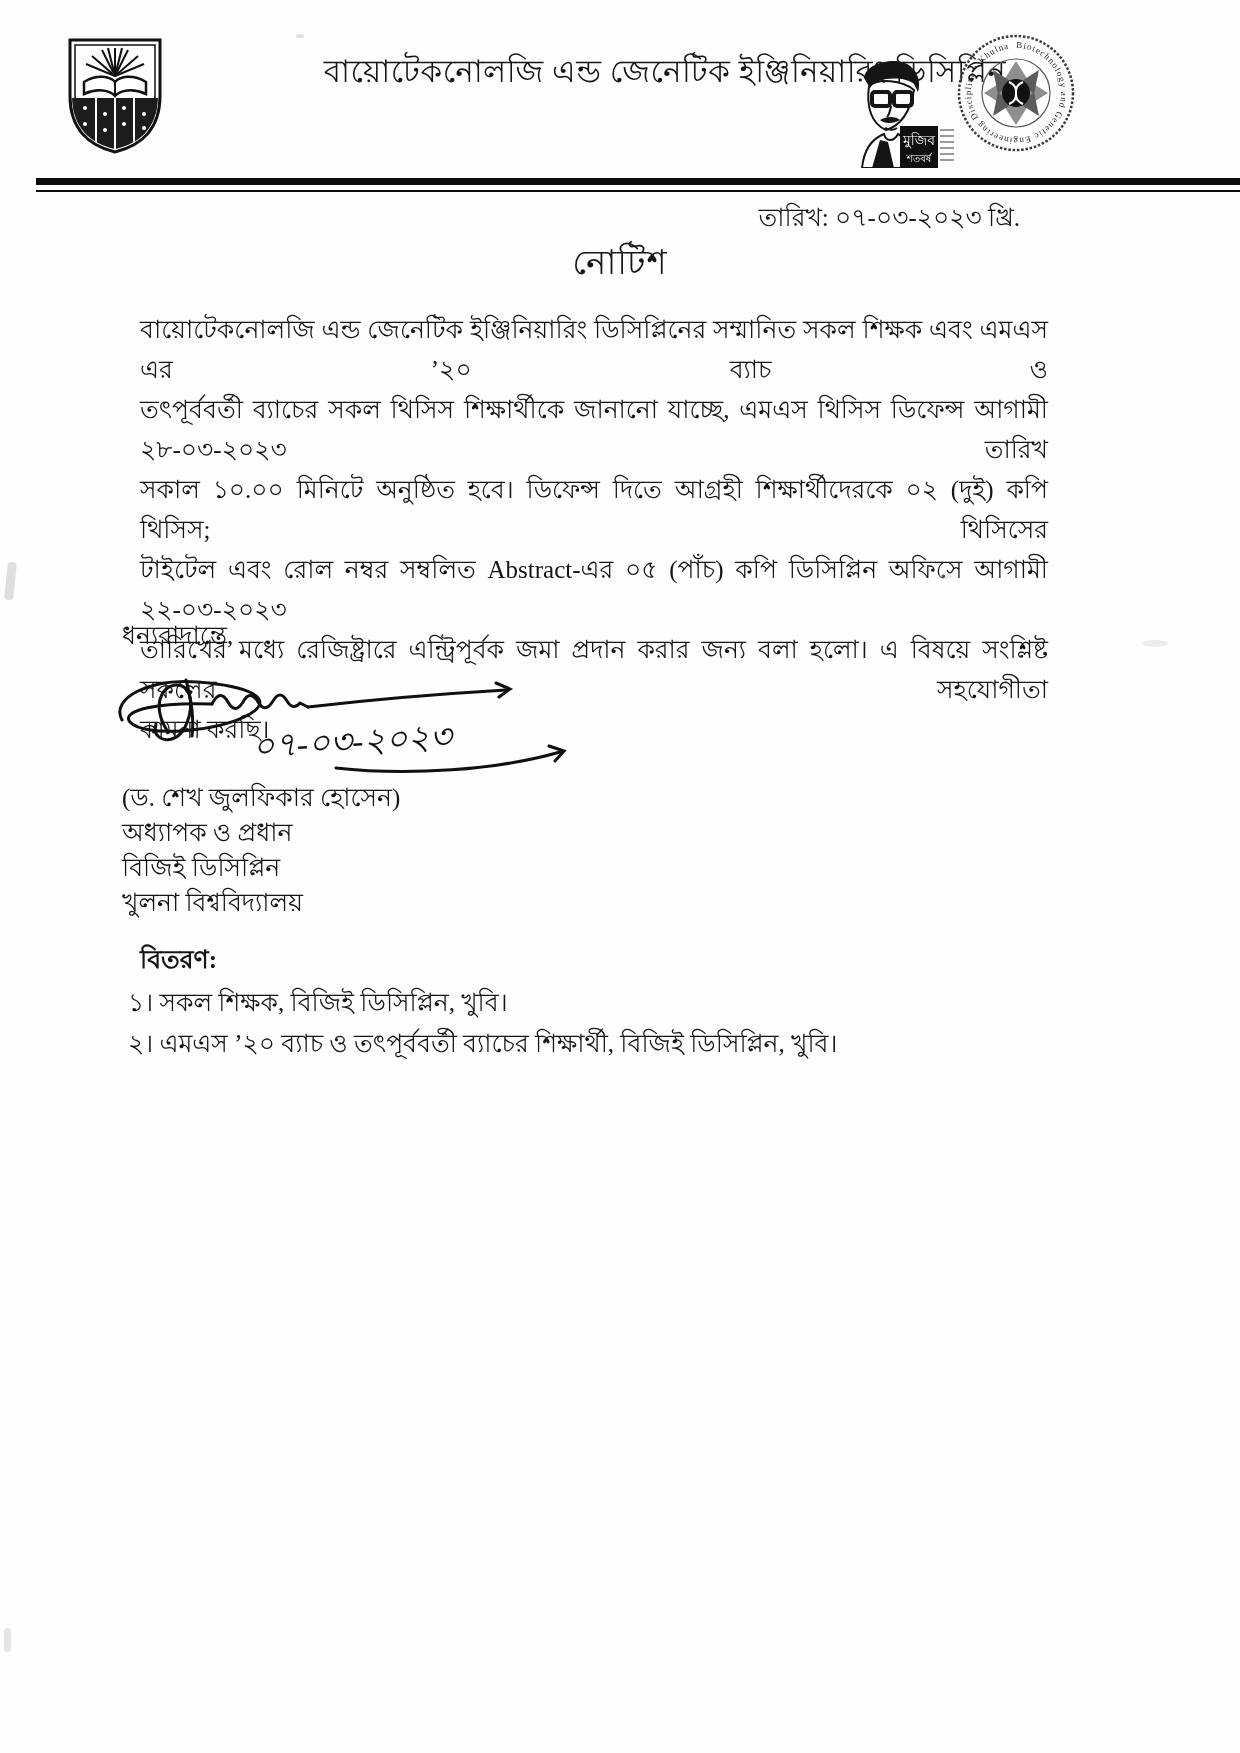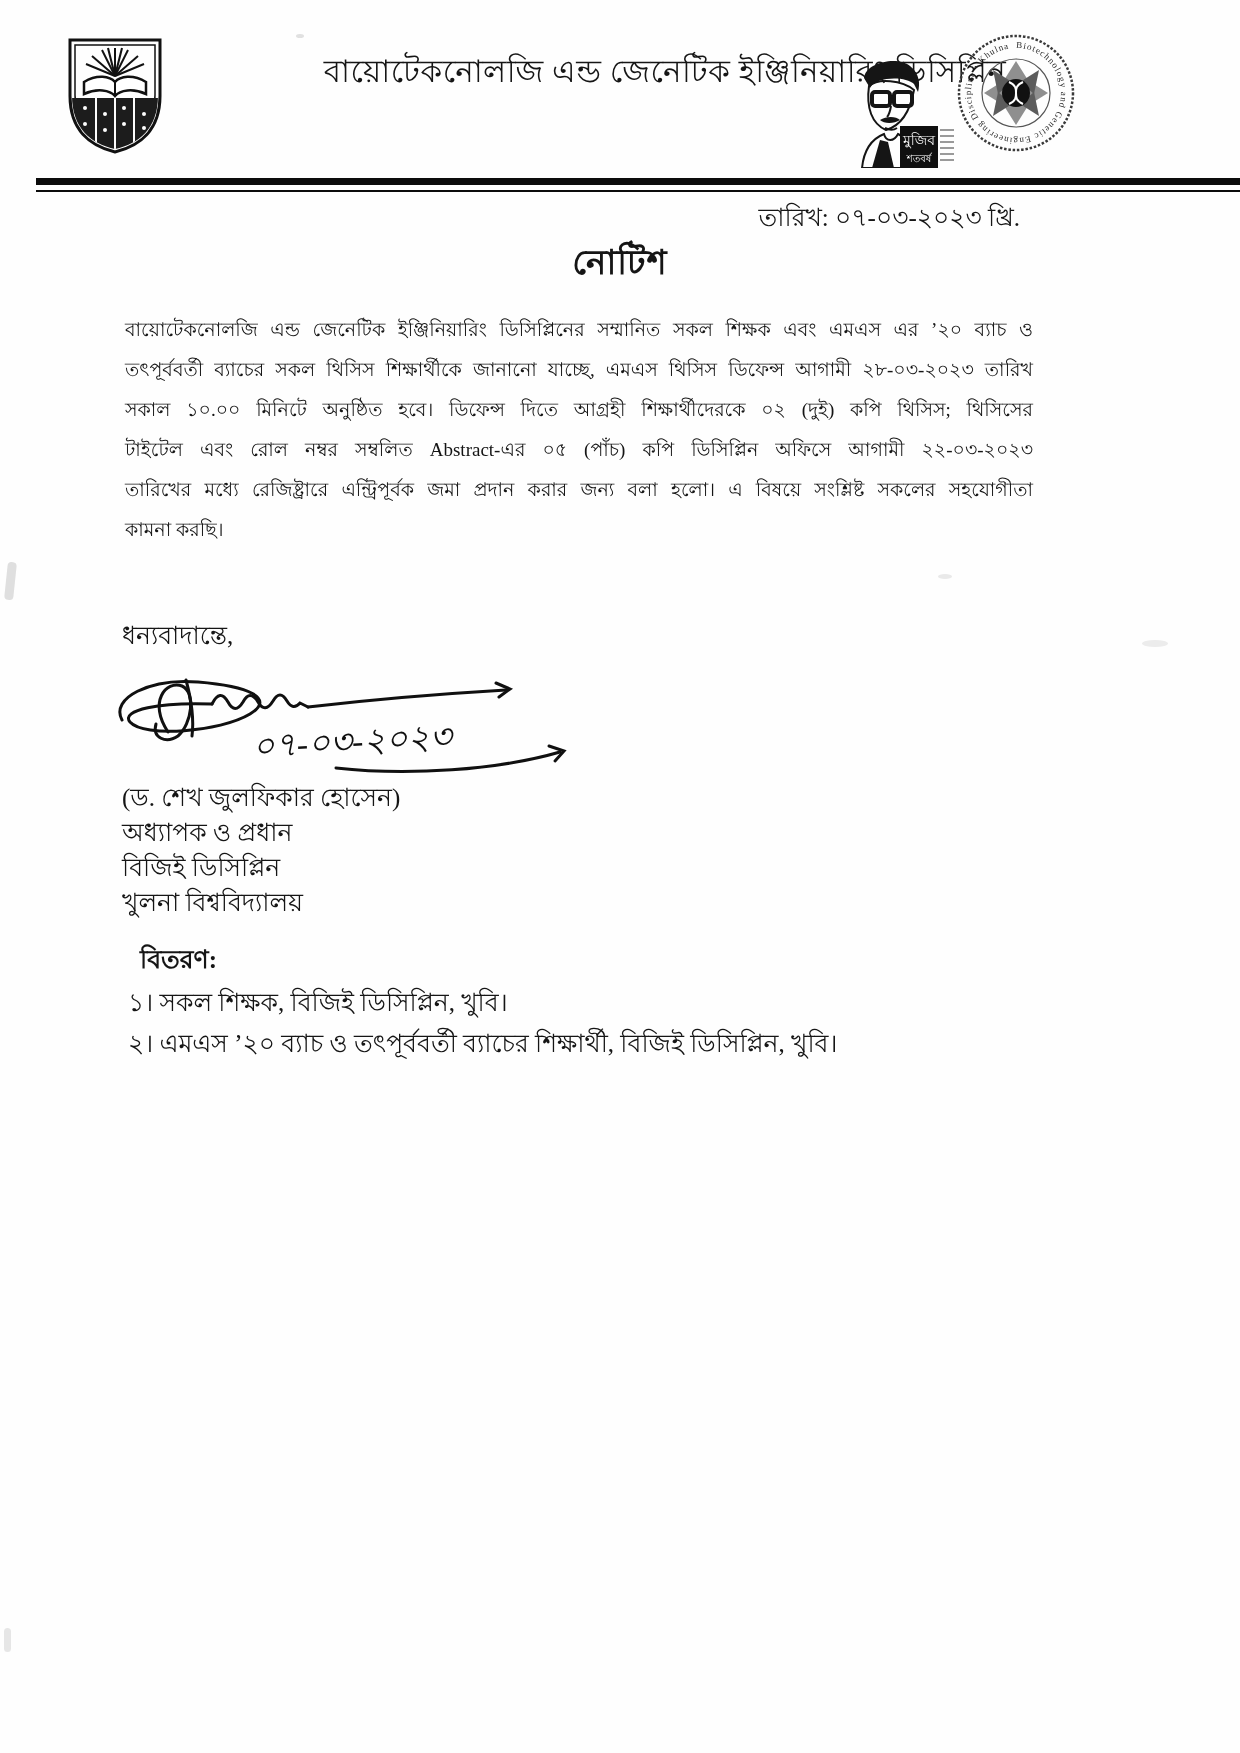--- a/index.html
+++ b/index.html
@@ -20,7 +20,7 @@
   .rule-thin  { position:absolute; left:36px; right:0; top:190px; height:2px; background:#0c0c0c; }
   
   .date-line { position:absolute; left:640px; width:380px; top:198px; text-align:right; font-size:25px; }
-  .notice-title { position:absolute; left:0; width:1240px; top:236px; text-align:center; font-size:34px; letter-spacing:1px;font-weight:bold; }
+  .notice-title { position:absolute; left:0; width:1240px; top:236px; text-align:center; font-size:34px; letter-spacing:1px; }
   .body-text { position:absolute; left:125px; width:908px; top:310px; font-size:19px; line-height:40px; }
   .body-line { text-align:justify; text-align-last:justify; }
   .body-line.last { text-align-last:left; }

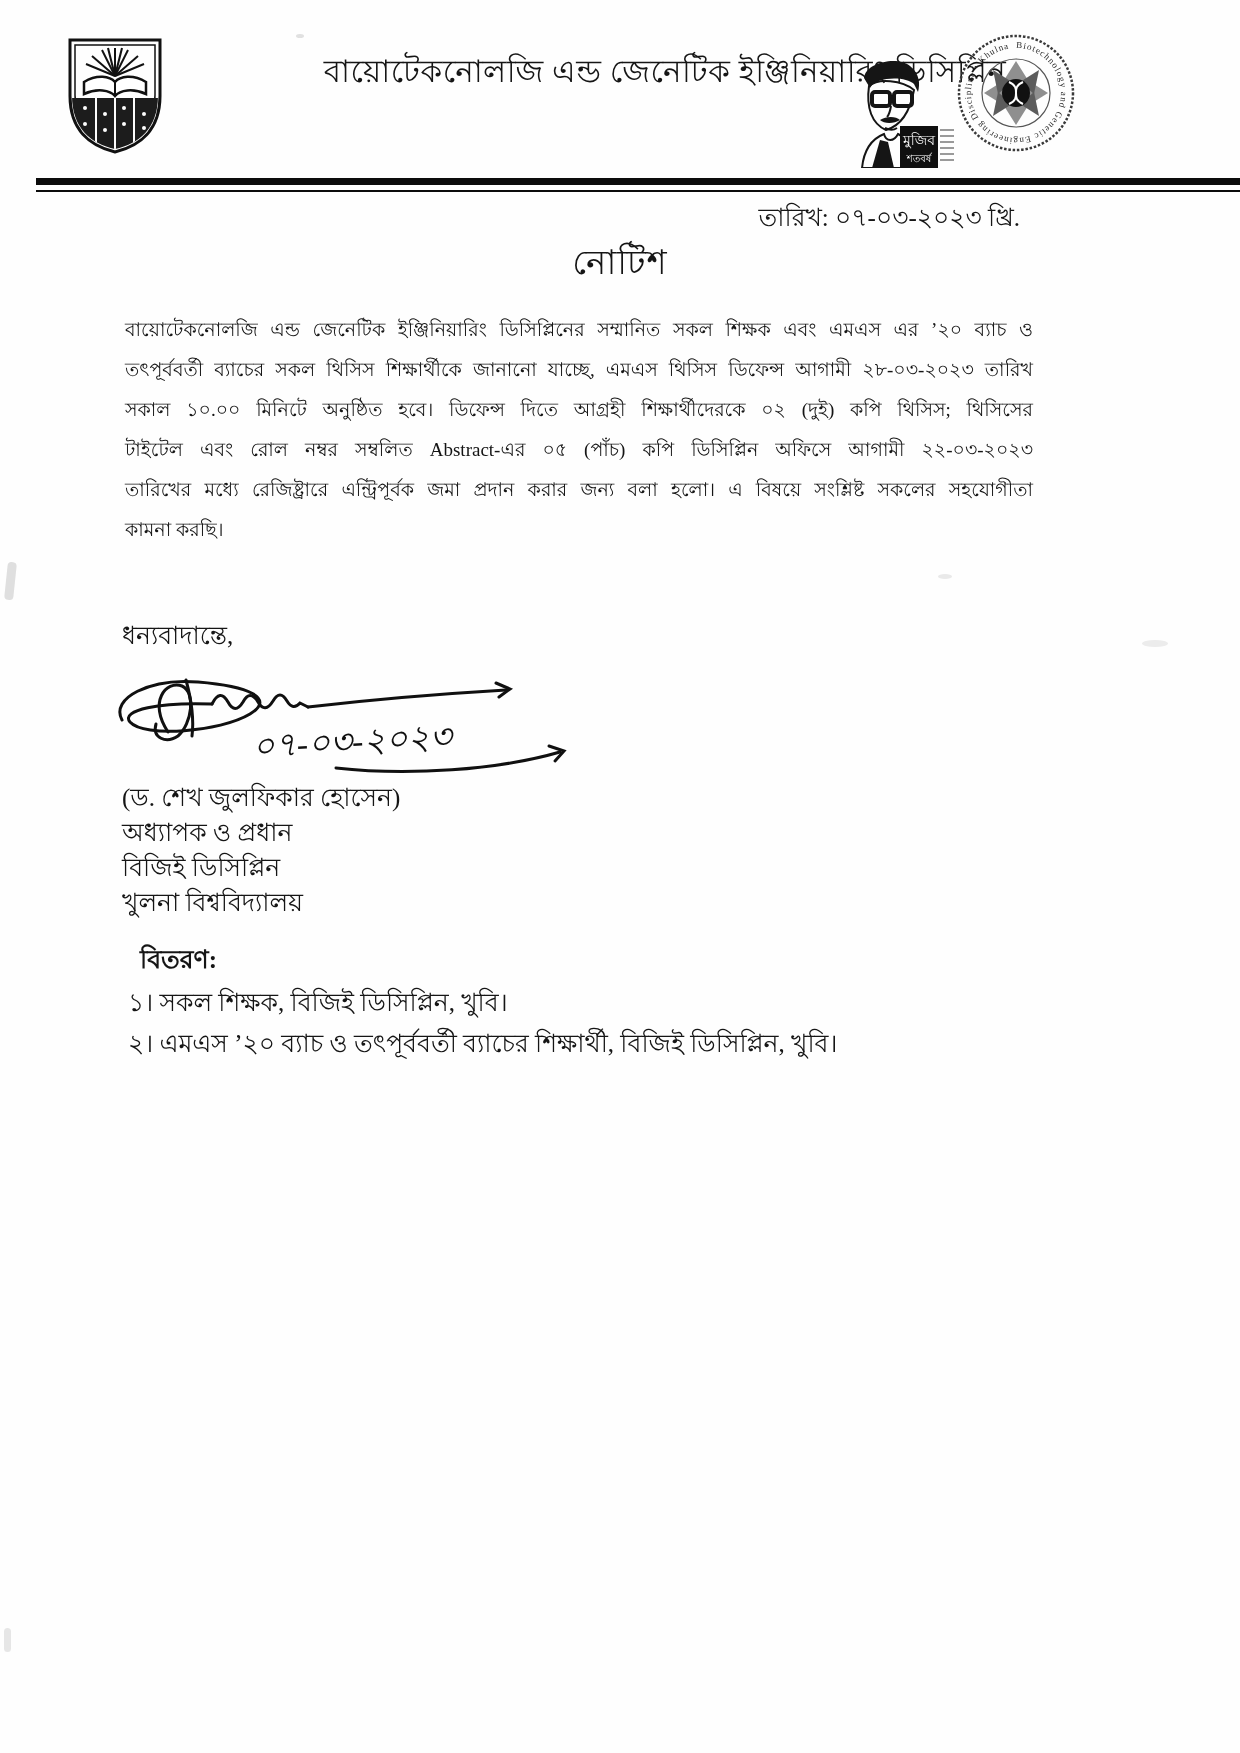--- a/index.html
+++ b/index.html
@@ -21,7 +21,7 @@
   
   .date-line { position:absolute; left:640px; width:380px; top:198px; text-align:right; font-size:25px; }
   .notice-title { position:absolute; left:0; width:1240px; top:236px; text-align:center; font-size:34px; letter-spacing:1px; }
-  .body-text { position:absolute; left:125px; width:908px; top:310px; font-size:19px; line-height:40px; }
+  .body-text { position:absolute; left:140px; width:908px; top:310px; font-size:25px; line-height:40px; }
   .body-line { text-align:justify; text-align-last:justify; }
   .body-line.last { text-align-last:left; }
   .closing { position:absolute; left:122px; top:616px; font-size:25px; }

